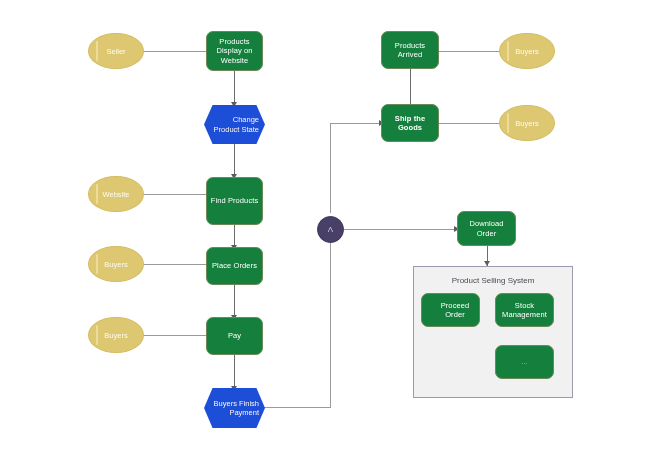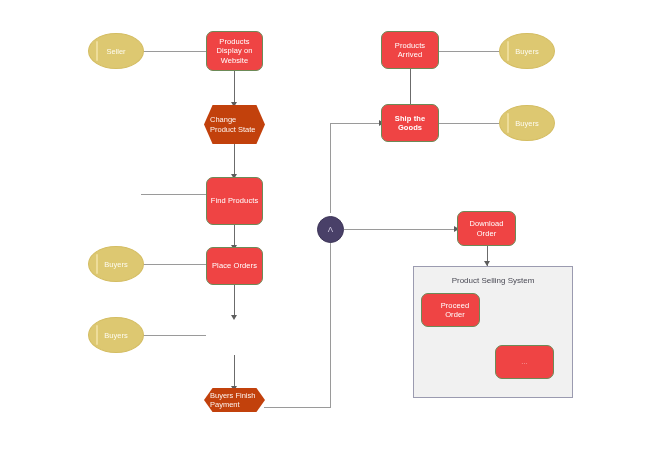--- a/index.html
+++ b/index.html
@@ -33,7 +33,7 @@
   }
   
   .proc {
-    background: #ef4444;
+    background: #15803d;
     border-radius: 7px;
     border: 1px solid #6c8a57;
   }

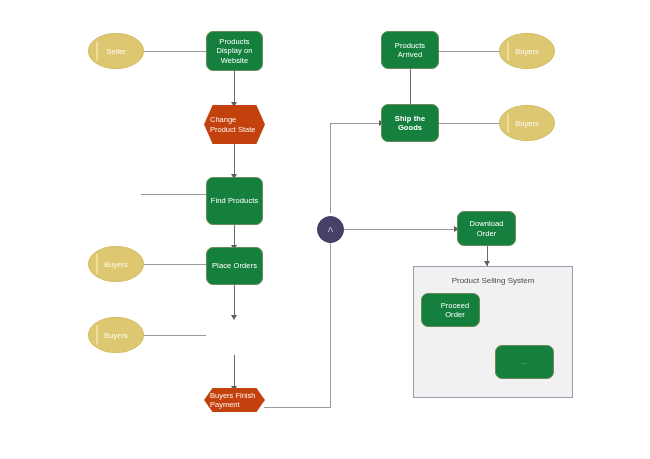--- a/index.html
+++ b/index.html
@@ -71,13 +71,13 @@
     position: relative;
     width: 100%;
     height: 100%;
-    background: #c2410c;
+    background: #1d4ed8;
     -webkit-clip-path: polygon(14% 0%, 86% 0%, 100% 50%, 86% 100%, 14% 100%, 0% 50%);
     clip-path: polygon(14% 0%, 86% 0%, 100% 50%, 86% 100%, 14% 100%, 0% 50%);
     display: flex;
     align-items: center;
     justify-content: center;
-    text-align: left;
+    text-align: right;
     color: #fdf3ee;
     font-size: 7.5px;
     line-height: 1.25;

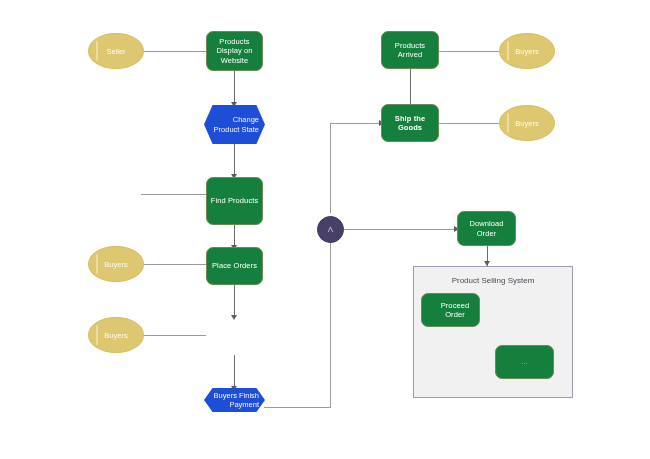--- a/index.html
+++ b/index.html
@@ -209,6 +209,9 @@
     </div>
   </div>
 
+  <div class="actor" style="left:88px; top:176px; width:56px; height:36px;">
+    <span>Website</span>
+  </div>
 
   <div class="node proc" style="left:206px; top:177px; width:57px; height:48px;">
     <span>Find Products</span>

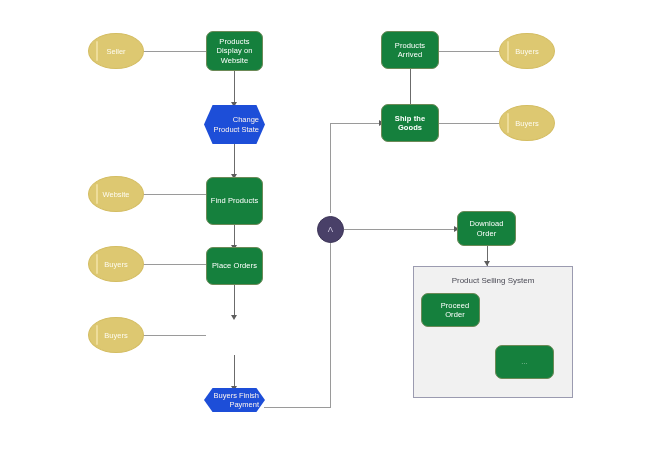--- a/index.html
+++ b/index.html
@@ -268,6 +268,9 @@
     <span>Proceed Order</span>
   </div>
 
+  <div class="node proc" style="left:495px; top:293px; width:59px; height:34px;">
+    <span>Stock Management</span>
+  </div>
 
 
   <div class="node proc" style="left:495px; top:345px; width:59px; height:34px;">

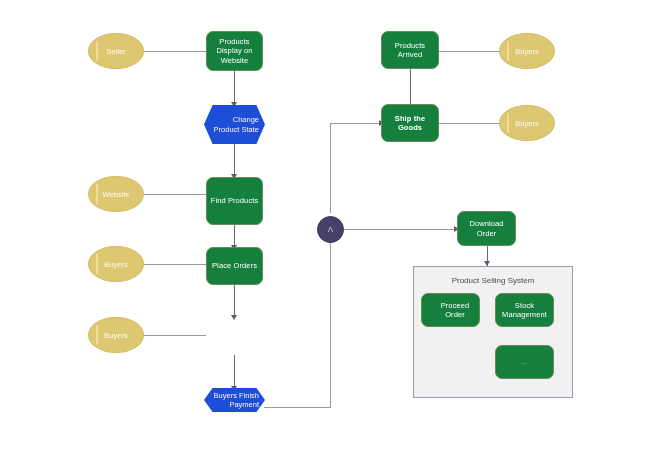--- a/index.html
+++ b/index.html
@@ -229,6 +229,9 @@
     <span>Buyers</span>
   </div>
 
+  <div class="node proc" style="left:206px; top:317px; width:57px; height:38px;">
+    <span>Pay</span>
+  </div>
 
   <div class="hexwrap" style="left:204px; top:388px; width:61px; height:24px;">
     <div class="hex">

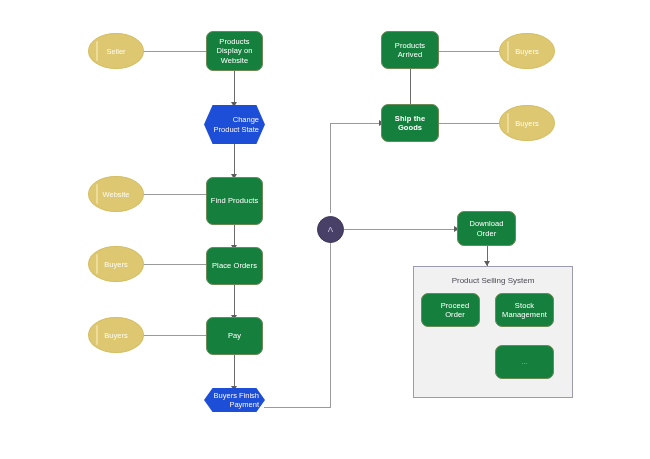--- a/index.html
+++ b/index.html
@@ -233,7 +233,7 @@
     <span>Pay</span>
   </div>
 
-  <div class="hexwrap" style="left:204px; top:388px; width:61px; height:24px;">
+  <div class="hexwrap" style="left:204px; top:388px; width:61px; height:40px;">
     <div class="hex">
       <span>Buyers Finish Payment</span>
     </div>

